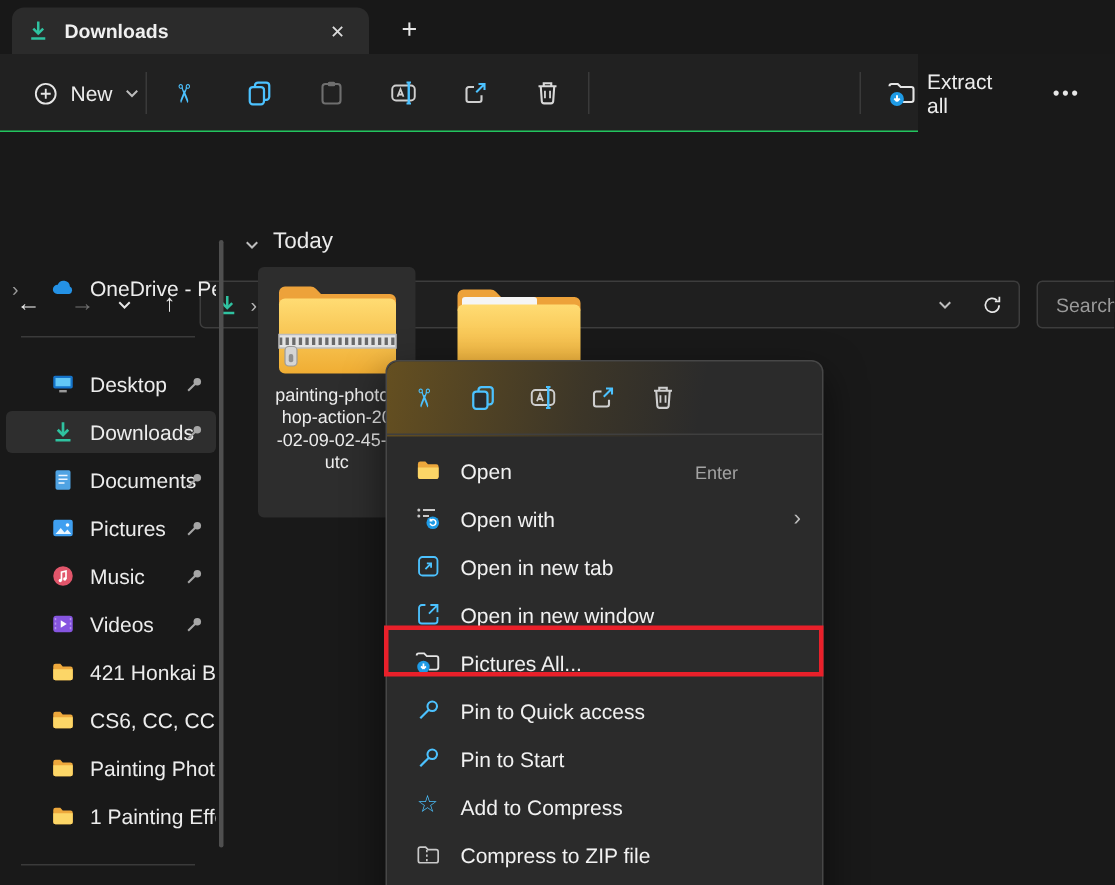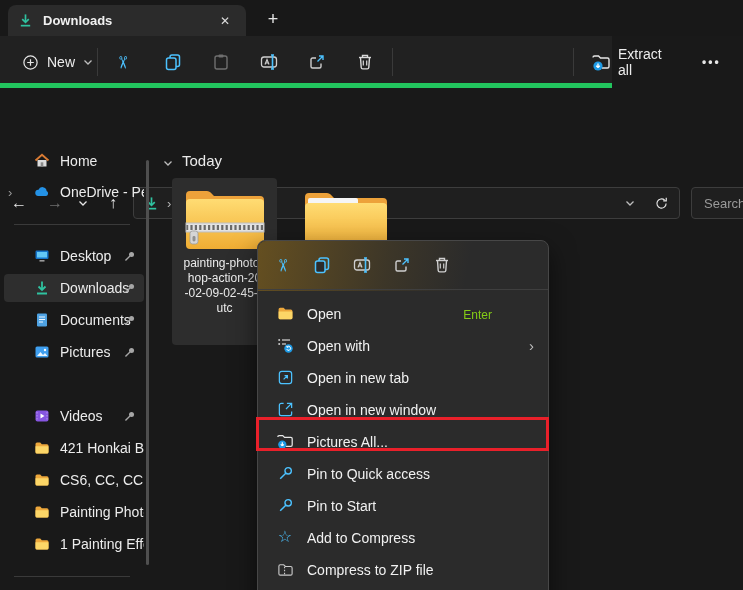--- a/index.html
+++ b/index.html
@@ -15,7 +15,7 @@
   .newtab{position:absolute;left:260px;top:7px;width:26px;height:24px;display:flex;align-items:center;justify-content:center;color:#e6e6e6;font-size:18px;border-radius:4px}
 
   
-  .toolbar{position:absolute;left:0;top:36px;width:612px;height:52px;background:#212121;--icon-bg:#212121;border-bottom:5px solid #22c55e}
+  .toolbar{position:absolute;left:0;top:36px;width:612px;height:52px;background:#212121;--icon-bg:#212121;border-bottom:1px solid #22c55e}
   .tb-btn{position:absolute;top:12px;height:28px;display:flex;align-items:center;gap:7px;padding:0 8px;border-radius:4px;color:#ececec}
   .tb-ico{width:20px;height:20px;display:flex;align-items:center;justify-content:center}
   .tb-sep{position:absolute;top:12px;width:1px;height:28px;background:#3a3a3a}

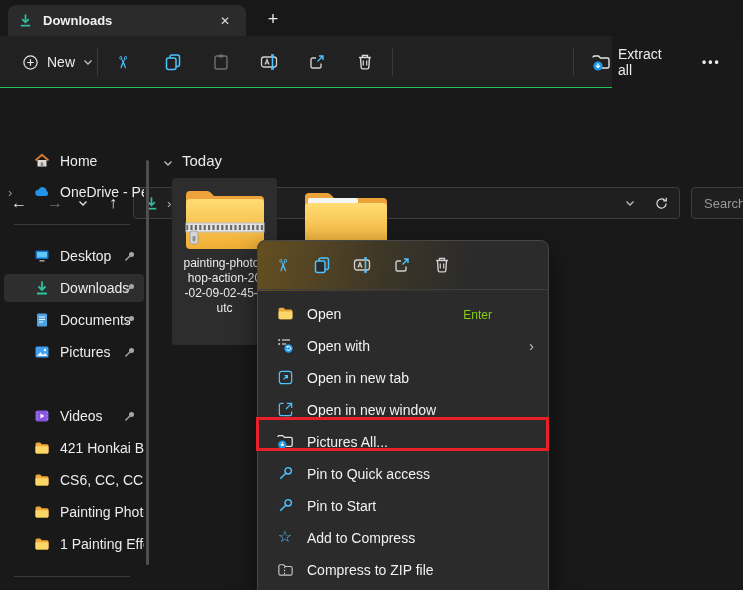--- a/index.html
+++ b/index.html
@@ -215,16 +215,6 @@
 
   <div class="sidebar">
 
-    <div class="sb-row" style="top:7px">
-      <span class="sb-ico">
-        <svg width="16" height="16" viewBox="0 0 16 16">
-            <path d="M3.5 7v6.5h9V7z" fill="#dcdcdc"></path>
-            <path d="M1.5 7.5L8 1.8l6.5 5.7" stroke="#d87a33" stroke-width="1.9" fill="none"></path>
-            <rect x="6.7" y="9.3" width="2.6" height="4.2" fill="#8a8a8a"></rect>
-          </svg>
-      </span>
-      <span class="sb-label">Home</span>
-    </div>
 
     <div class="sb-row" style="top:38px">
       <span class="sb-chev">›</span>

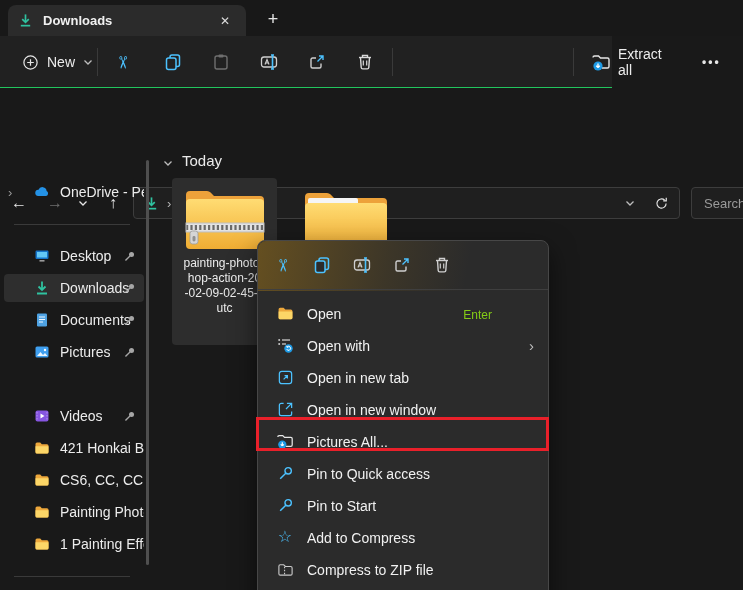--- a/index.html
+++ b/index.html
@@ -61,7 +61,7 @@
   .ctx-items{position:absolute;left:0;top:49px;width:100%}
   .ctx-item{height:32px;display:flex;align-items:flex-end;padding:0 14px 0 18px;gap:13px;color:#f1f1f1;font-size:14px}
   .ctx-item .mi{width:18px;height:18px;display:flex;align-items:center;justify-content:center;flex:none}
-  .ctx-shortcut{margin-left:auto;margin-right:42px;color:#84cc16;font-size:12px}
+  .ctx-shortcut{margin-left:auto;margin-right:42px;color:#a3a3a3;font-size:12px}
   .ctx-sub{margin-left:auto;color:#bdbdbd;font-size:15px}
   .star-glyph{color:#4cc2ff;font-size:16px;line-height:1}
 

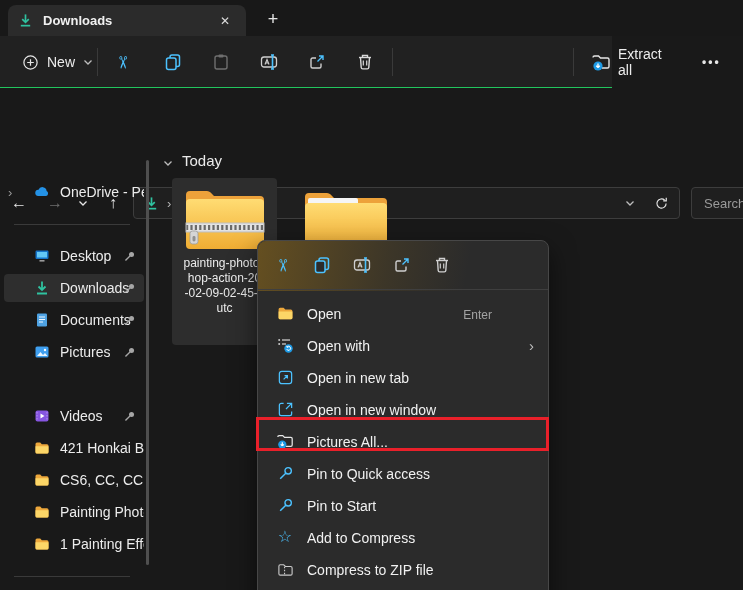--- a/index.html
+++ b/index.html
@@ -295,6 +295,23 @@
       </span>
     </div>
 
+    <div class="sb-row" style="top:230px">
+      <span class="sb-ico">
+        <svg width="16" height="16" viewBox="0 0 16 16">
+            <circle cx="8" cy="8" r="6.5" fill="#e2566b"></circle>
+            <path d="M7 11V5.5l3-.8V10" stroke="#fff" stroke-width="1.1" fill="none"></path>
+            <circle cx="6.2" cy="11" r="1.1" fill="#fff"></circle>
+            <circle cx="9.2" cy="10" r="1.1" fill="#fff"></circle>
+          </svg>
+      </span>
+      <span class="sb-label">Music</span>
+      <span class="sb-pin">
+        <svg width="13" height="13" viewBox="0 0 16 16">
+            <circle cx="10.5" cy="5.5" r="3.1" fill="#a6a6a6"></circle>
+            <path d="M8.6 7.4L3 13" stroke="#a6a6a6" stroke-width="1.7"></path>
+          </svg>
+      </span>
+    </div>
 
     <div class="sb-row" style="top:262px">
       <span class="sb-ico">

